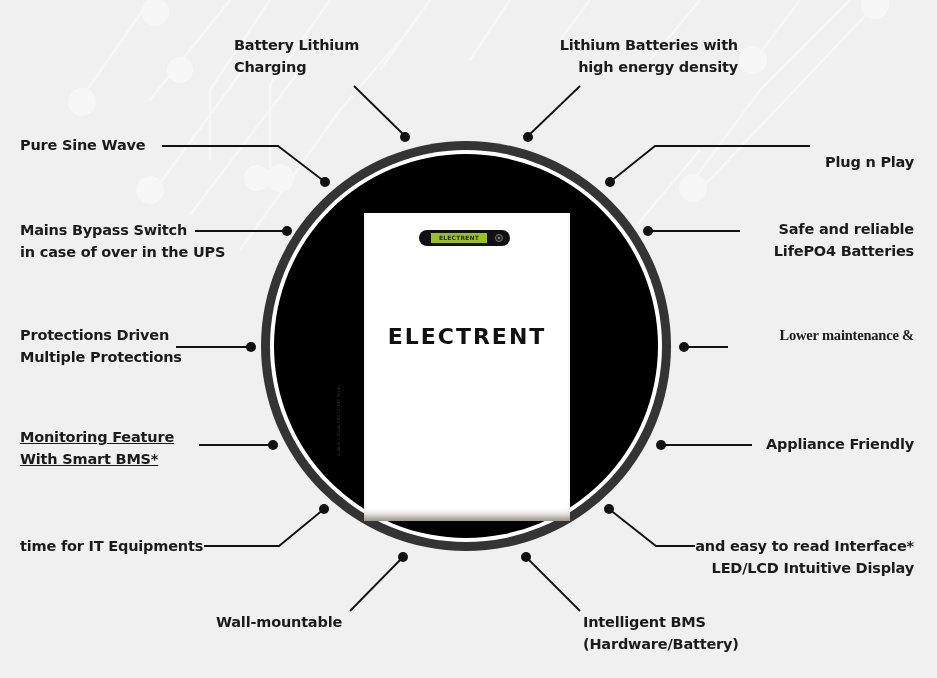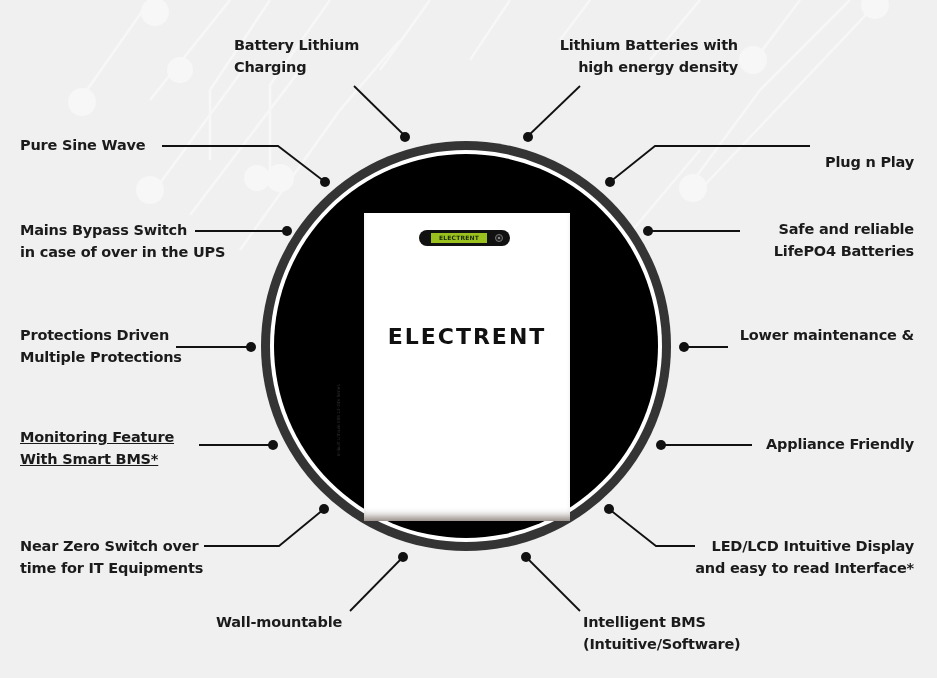--- a/index.html
+++ b/index.html
@@ -210,7 +210,7 @@
   <span>LifePO4 Batteries</span>
 </div>
 
-<div class="label right" style="right:23px; top:325px;">
+<div class="label right" style="right:23px; top:325px;font-family:Liberation Serif, serif;">
   <span>Lower maintenance &amp;</span>
 </div>
 

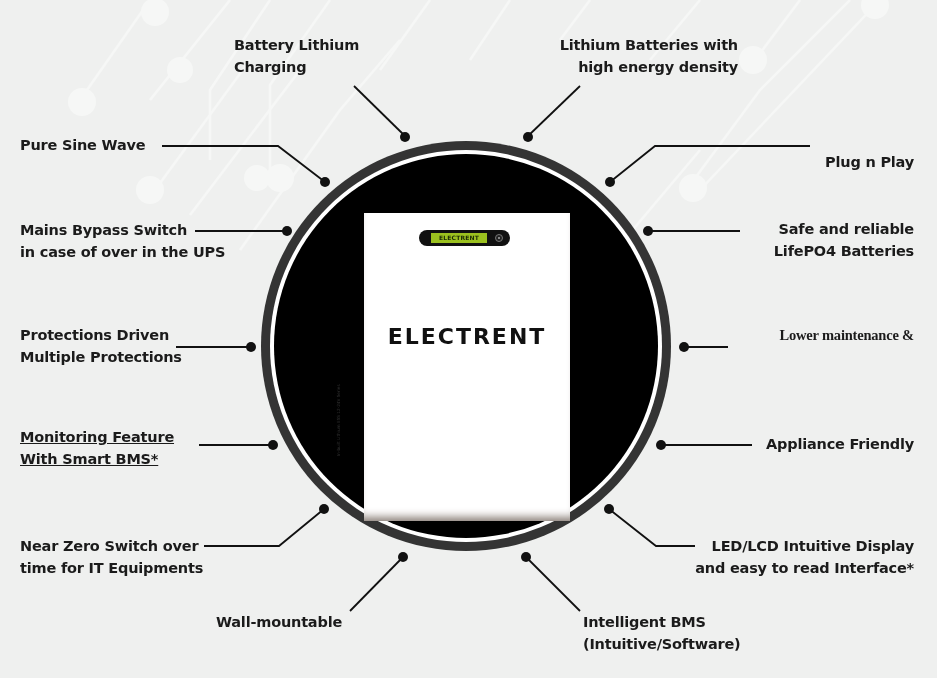--- a/index.html
+++ b/index.html
@@ -193,7 +193,6 @@
 </div>
 
 <div class="label" style="left:20px; top:536px;">
-  <span>Near Zero Switch over</span>
   <span>time for IT Equipments</span>
 </div>
 

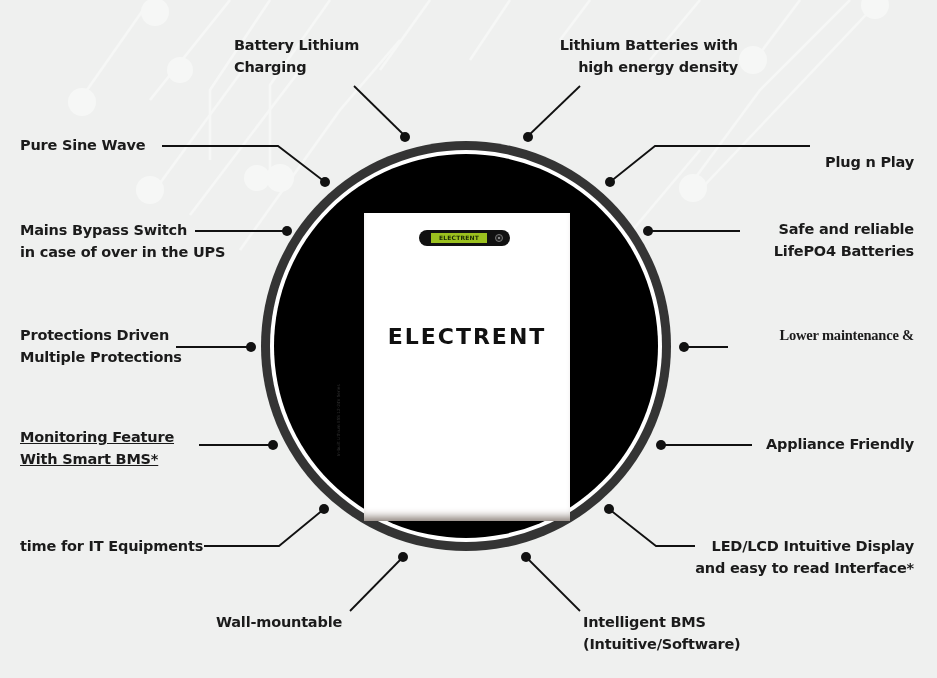--- a/index.html
+++ b/index.html
@@ -218,8 +218,8 @@
 </div>
 
 <div class="label right" style="right:23px; top:536px;">
+  <span>and easy to read Interface*</span>
   <span>LED/LCD Intuitive Display</span>
-  <span>and easy to read Interface*</span>
 </div>
 
 <div class="label" style="left:583px; top:612px;">

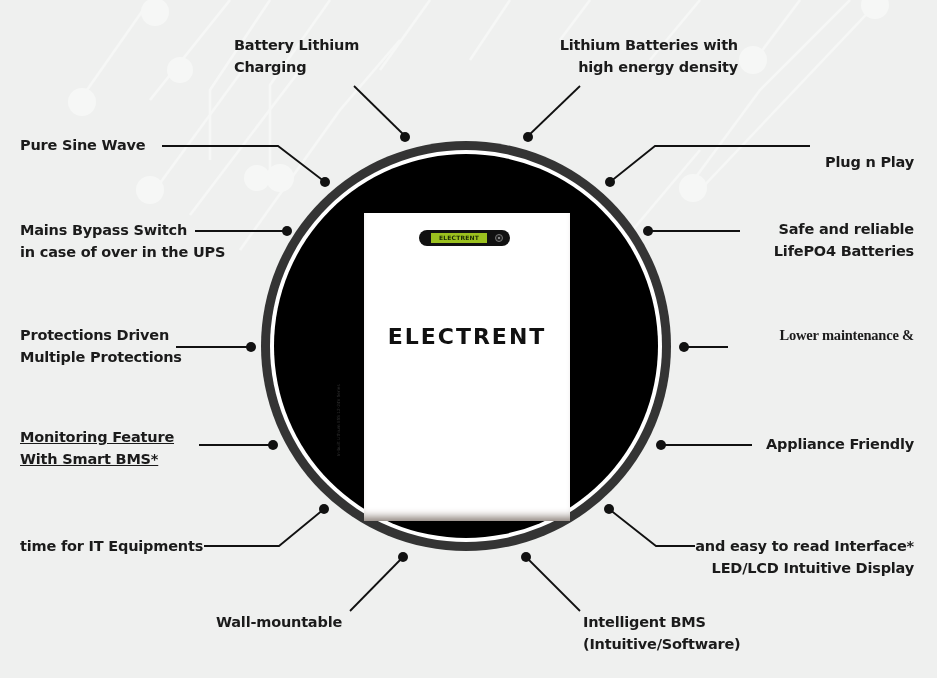--- a/index.html
+++ b/index.html
@@ -224,7 +224,7 @@
 
 <div class="label" style="left:583px; top:612px;">
   <span>Intelligent BMS</span>
-  <span>(Intuitive/Software)</span>
+  <span>(Hardware/Battery)</span>
 </div>
 
 </body></html>

